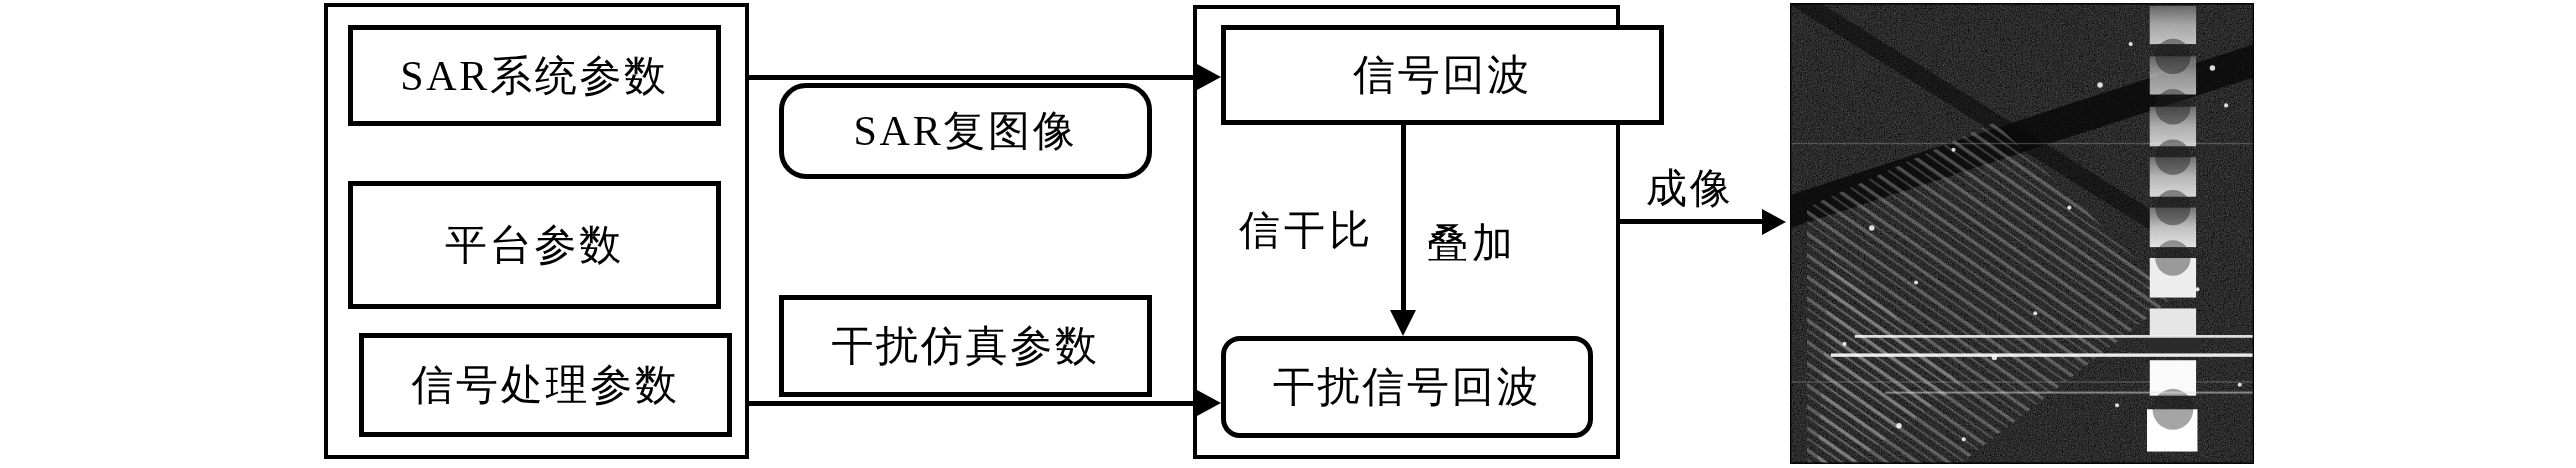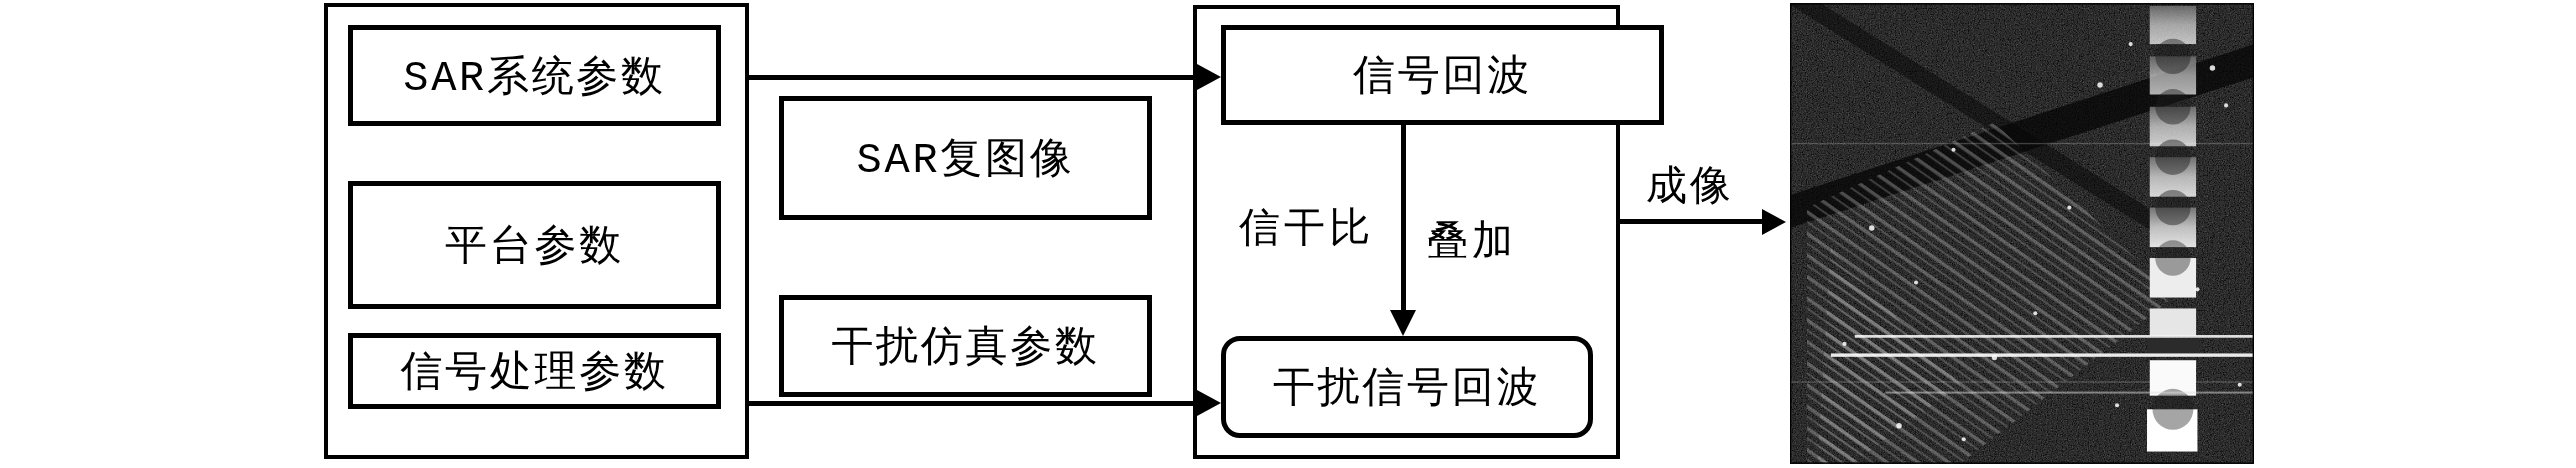--- a/index.html
+++ b/index.html
@@ -8,7 +8,7 @@
     width: 2576px;
     height: 468px;
     background: #ffffff;
-    font-family: Liberation Mono, monospace;
+    font-family: Liberation Serif, serif;
     color: #000;
     overflow: hidden;
   }

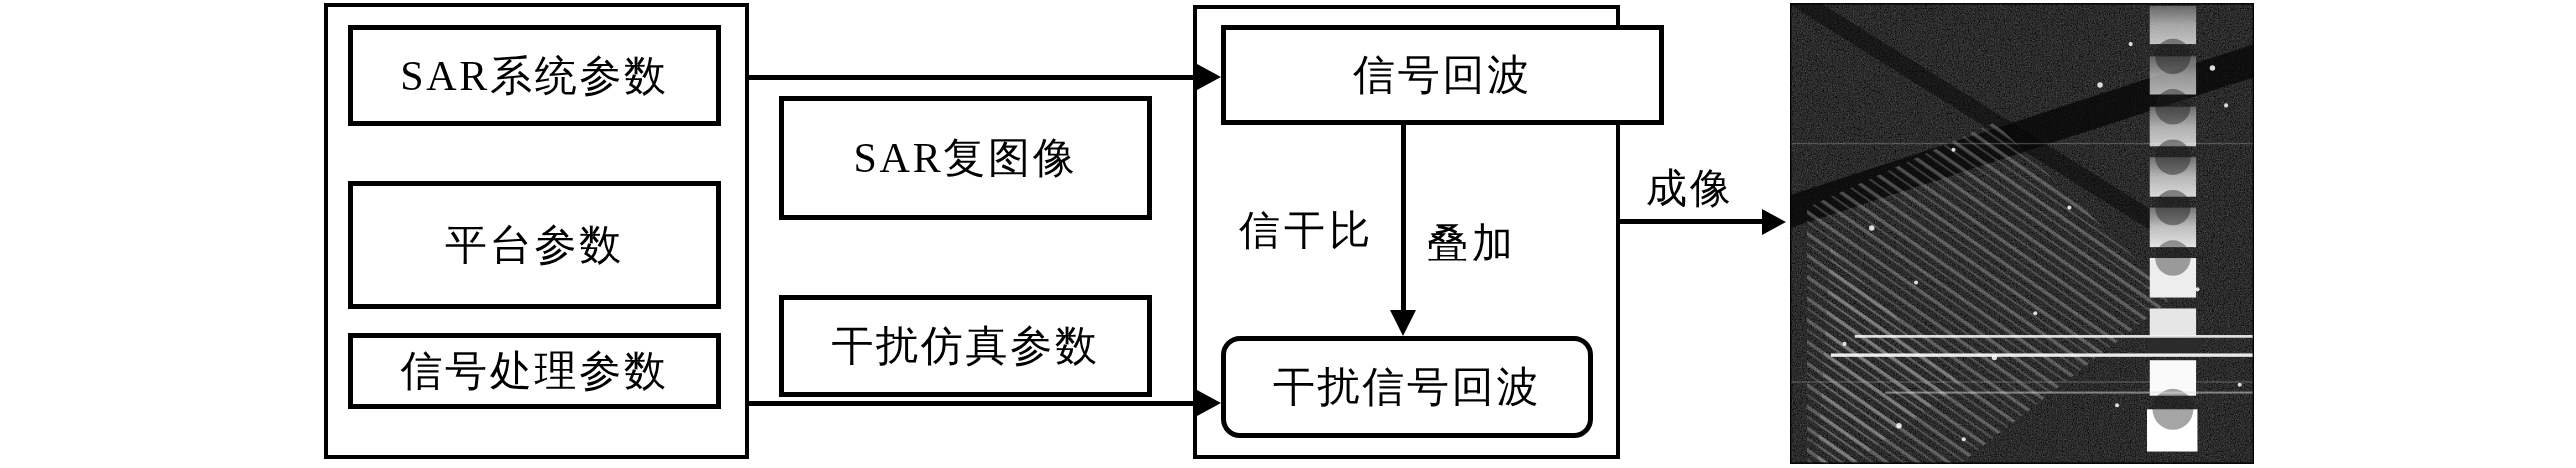--- a/index.html
+++ b/index.html
@@ -83,7 +83,7 @@
   <div class="hline" style="left:749px; top:401px; width:448px;"></div>
   <div class="arrowhead-right" style="left:1197px; top:390px;"></div>
 
-  <div class="node" style="left:779px; top:96px; width:373px; height:124px;">
+  <div class="node" style="left:779px; top:83px; width:373px; height:96px;border-radius:27px;">
     <span>SAR复图像</span>
   </div>
 

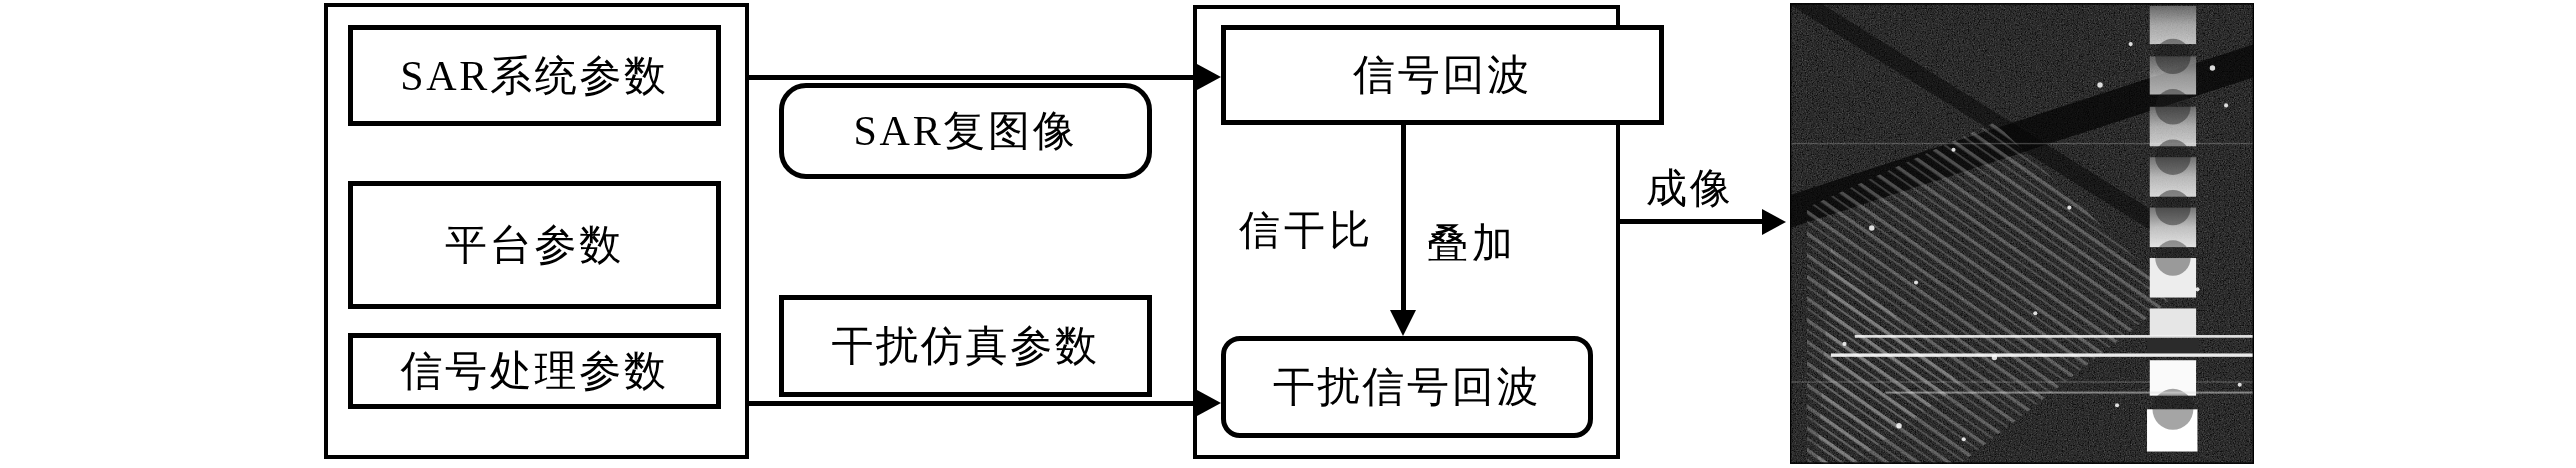--- a/index.html
+++ b/index.html
@@ -73,7 +73,7 @@
     <span>平台参数</span>
   </div>
 
-  <div class="node" style="left:348px; top:333px; width:373px; height:76px;">
+  <div class="node" style="left:359px; top:333px; width:373px; height:104px;">
     <span>信号处理参数</span>
   </div>
 

